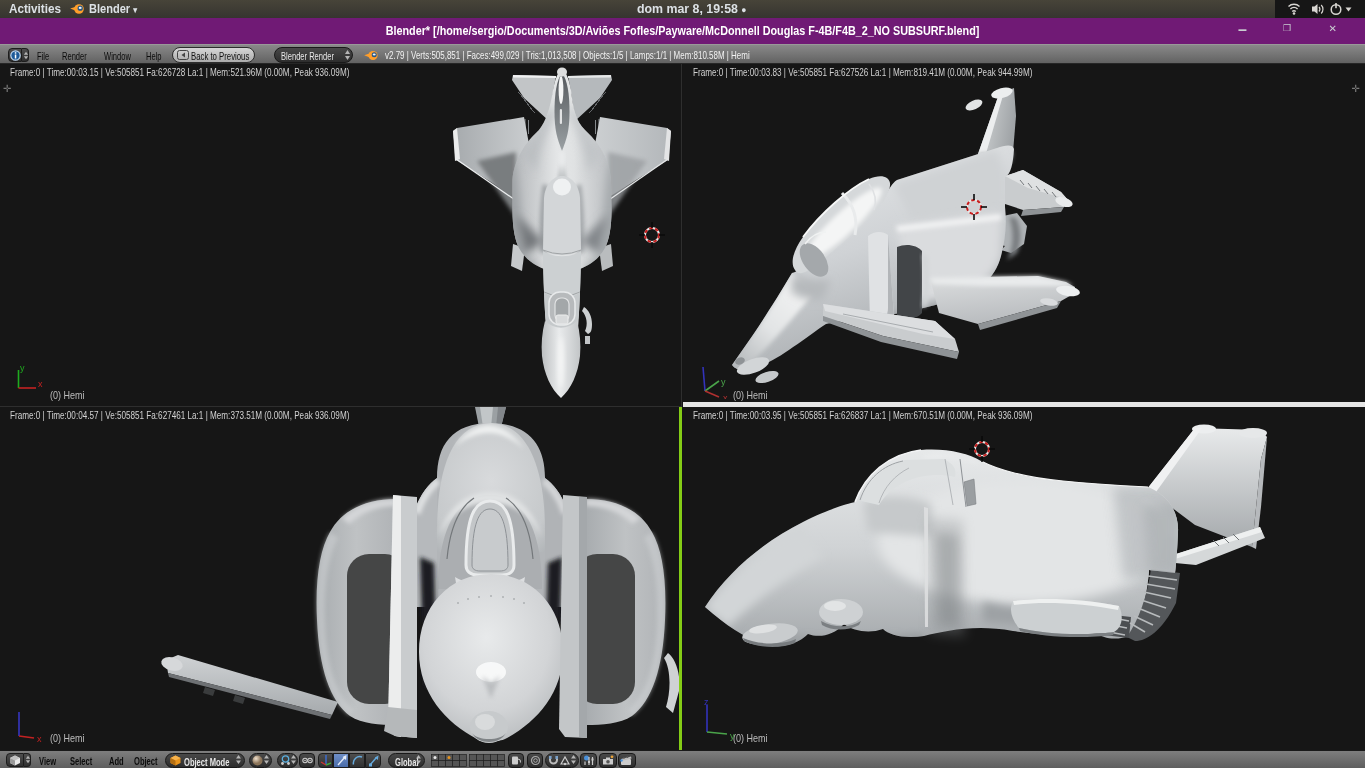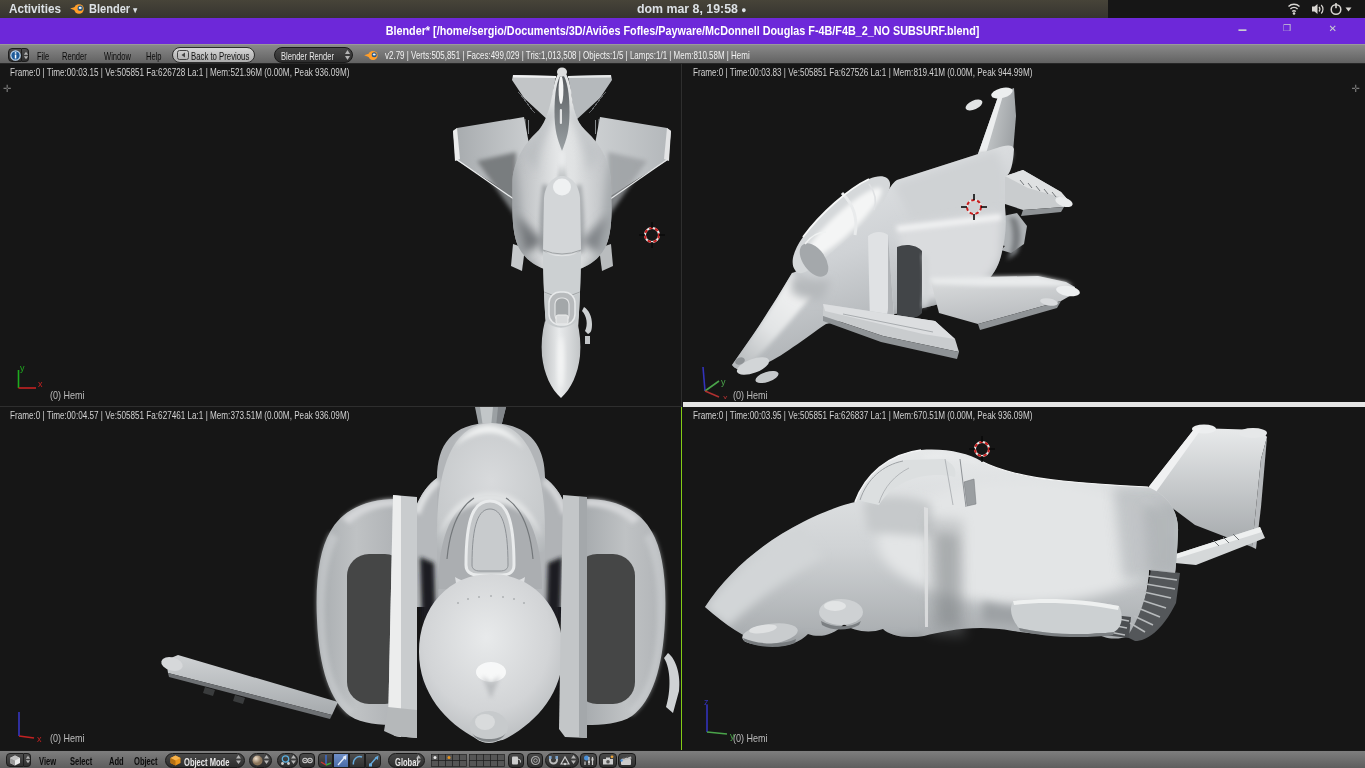--- a/index.html
+++ b/index.html
@@ -5,7 +5,7 @@
 * { margin:0; padding:0; box-sizing:border-box; }
 html,body { width:1365px; height:768px; overflow:hidden; background:#161616; font-family:"Liberation Sans", sans-serif; }
 .abs { position:absolute; }
-#topbar { position:absolute; left:0; top:0; width:1108px; height:18px; background:linear-gradient(#474439,#363430); color:#dce1e5; font-size:13px; }
+#topbar { position:absolute; left:0; top:0; width:1275px; height:18px; background:linear-gradient(#474439,#363430); color:#dce1e5; font-size:13px; }
 #titlebar { position:absolute; left:0; top:18px; width:1365px; height:26px; background:#6d28d9; color:#ffffff; }
 #menubar { position:absolute; left:0; top:44px; width:1365px; height:20px; background:linear-gradient(#898989,#626262); border-top:1px solid #999999; border-bottom:1px solid #262626; }
 #vp { position:absolute; left:0; top:64px; width:1365px; height:686px; background:#151515; }

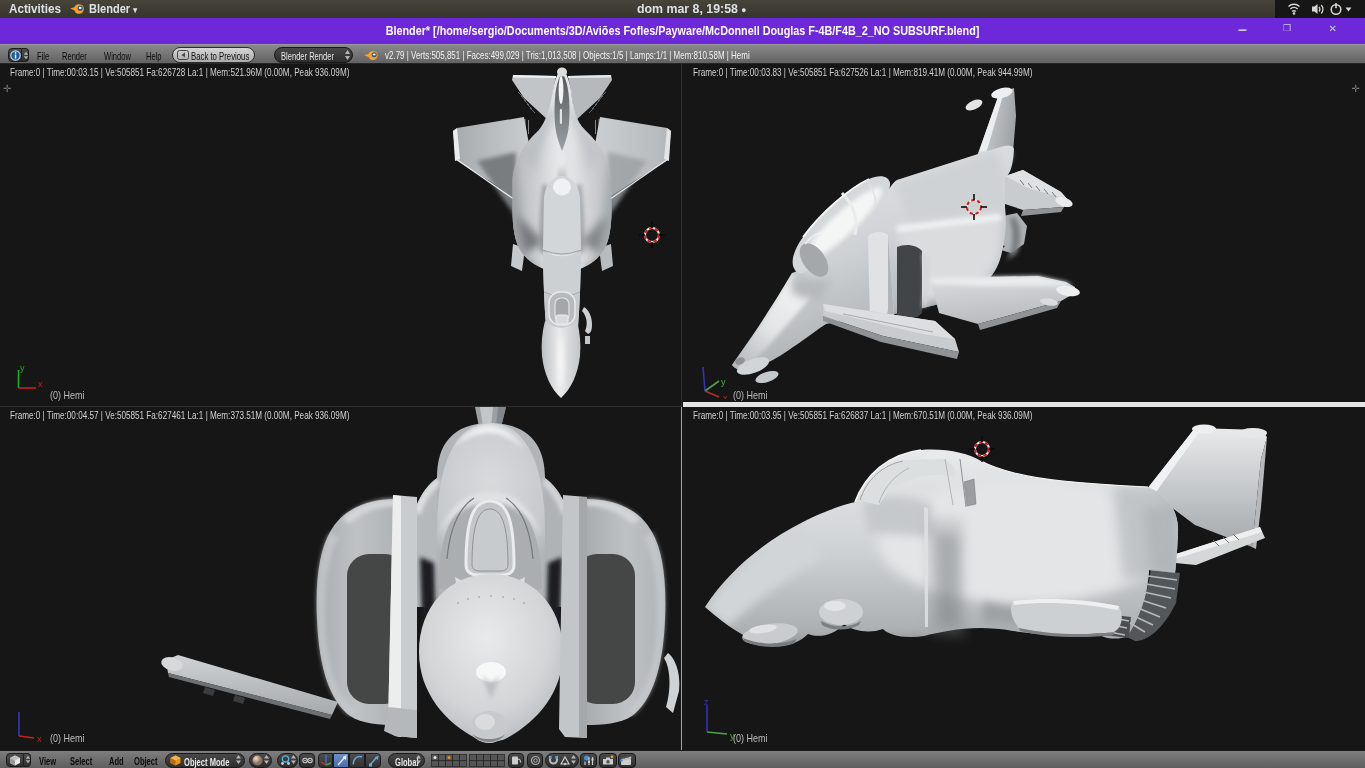--- a/index.html
+++ b/index.html
@@ -6,7 +6,7 @@
 html,body { width:1365px; height:768px; overflow:hidden; background:#161616; font-family:"Liberation Sans", sans-serif; }
 .abs { position:absolute; }
 #topbar { position:absolute; left:0; top:0; width:1275px; height:18px; background:linear-gradient(#474439,#363430); color:#dce1e5; font-size:13px; }
-#titlebar { position:absolute; left:0; top:18px; width:1365px; height:26px; background:#6d28d9; color:#ffffff; }
+#titlebar { position:absolute; left:0; top:18px; width:1365px; height:26px; background:#701a75; color:#ffffff; }
 #menubar { position:absolute; left:0; top:44px; width:1365px; height:20px; background:linear-gradient(#898989,#626262); border-top:1px solid #999999; border-bottom:1px solid #262626; }
 #vp { position:absolute; left:0; top:64px; width:1365px; height:686px; background:#151515; }
 #bottombar { position:absolute; left:0; top:750px; width:1365px; height:18px; background:linear-gradient(#7e7e7e,#5e5e5e); border-top:1px solid #191919;font-weight:bold; }

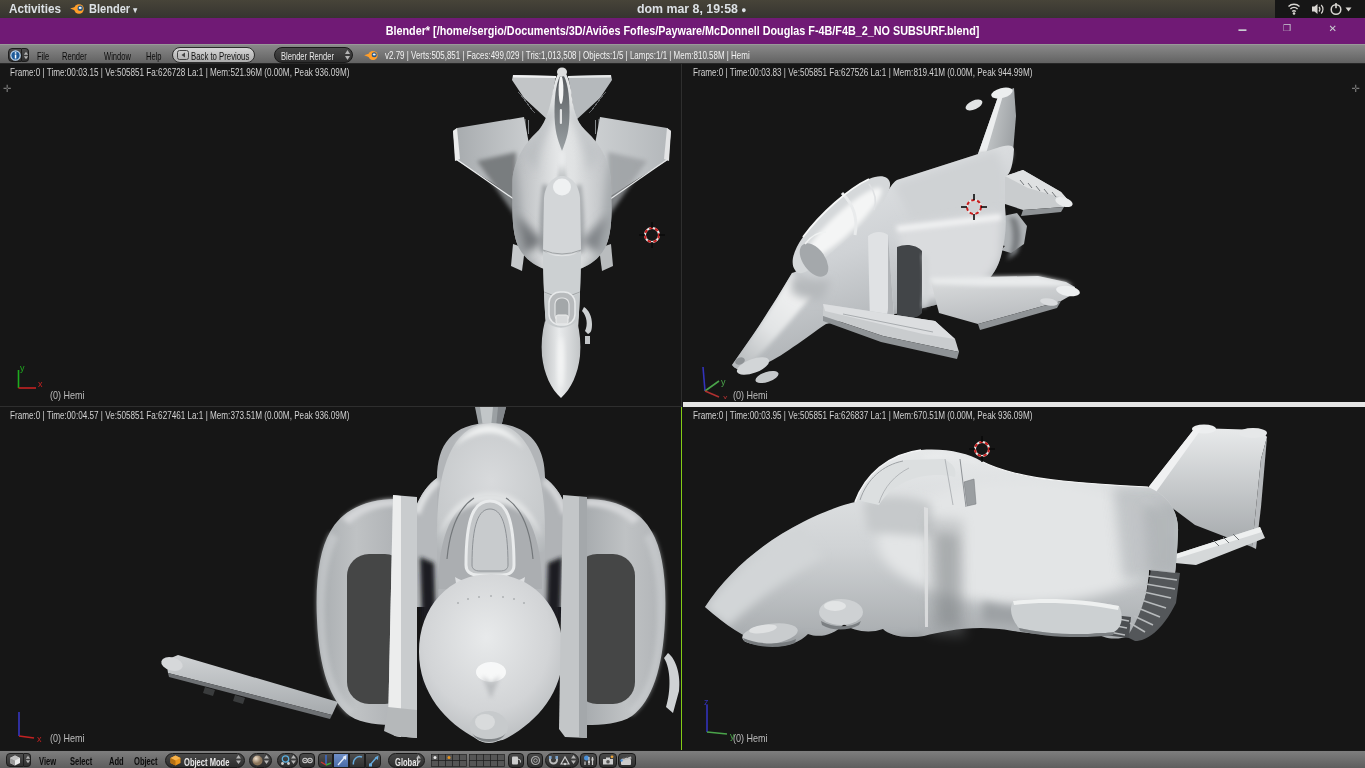--- a/index.html
+++ b/index.html
@@ -332,7 +332,7 @@
     </svg>
     <span class="abs" style="right:5px; top:19px; color:#7a7a7a; font-size:10px;">✛</span>
   </div>
-  <div class="quad" id="qBL" style="left:0; top:343px; width:682px; height:343px; border-right:1px solid #84cc16;">
+  <div class="quad" id="qBL" style="left:0; top:343px; width:682px; height:343px; border-right:3px solid #84cc16;">
     <svg id="jetBL" class="abs" style="left:0; top:0;" width="682" height="343" viewBox="0 0 682 343">
       <defs>
         <radialGradient id="blNose" cx="0.47" cy="0.38" r="0.8">

